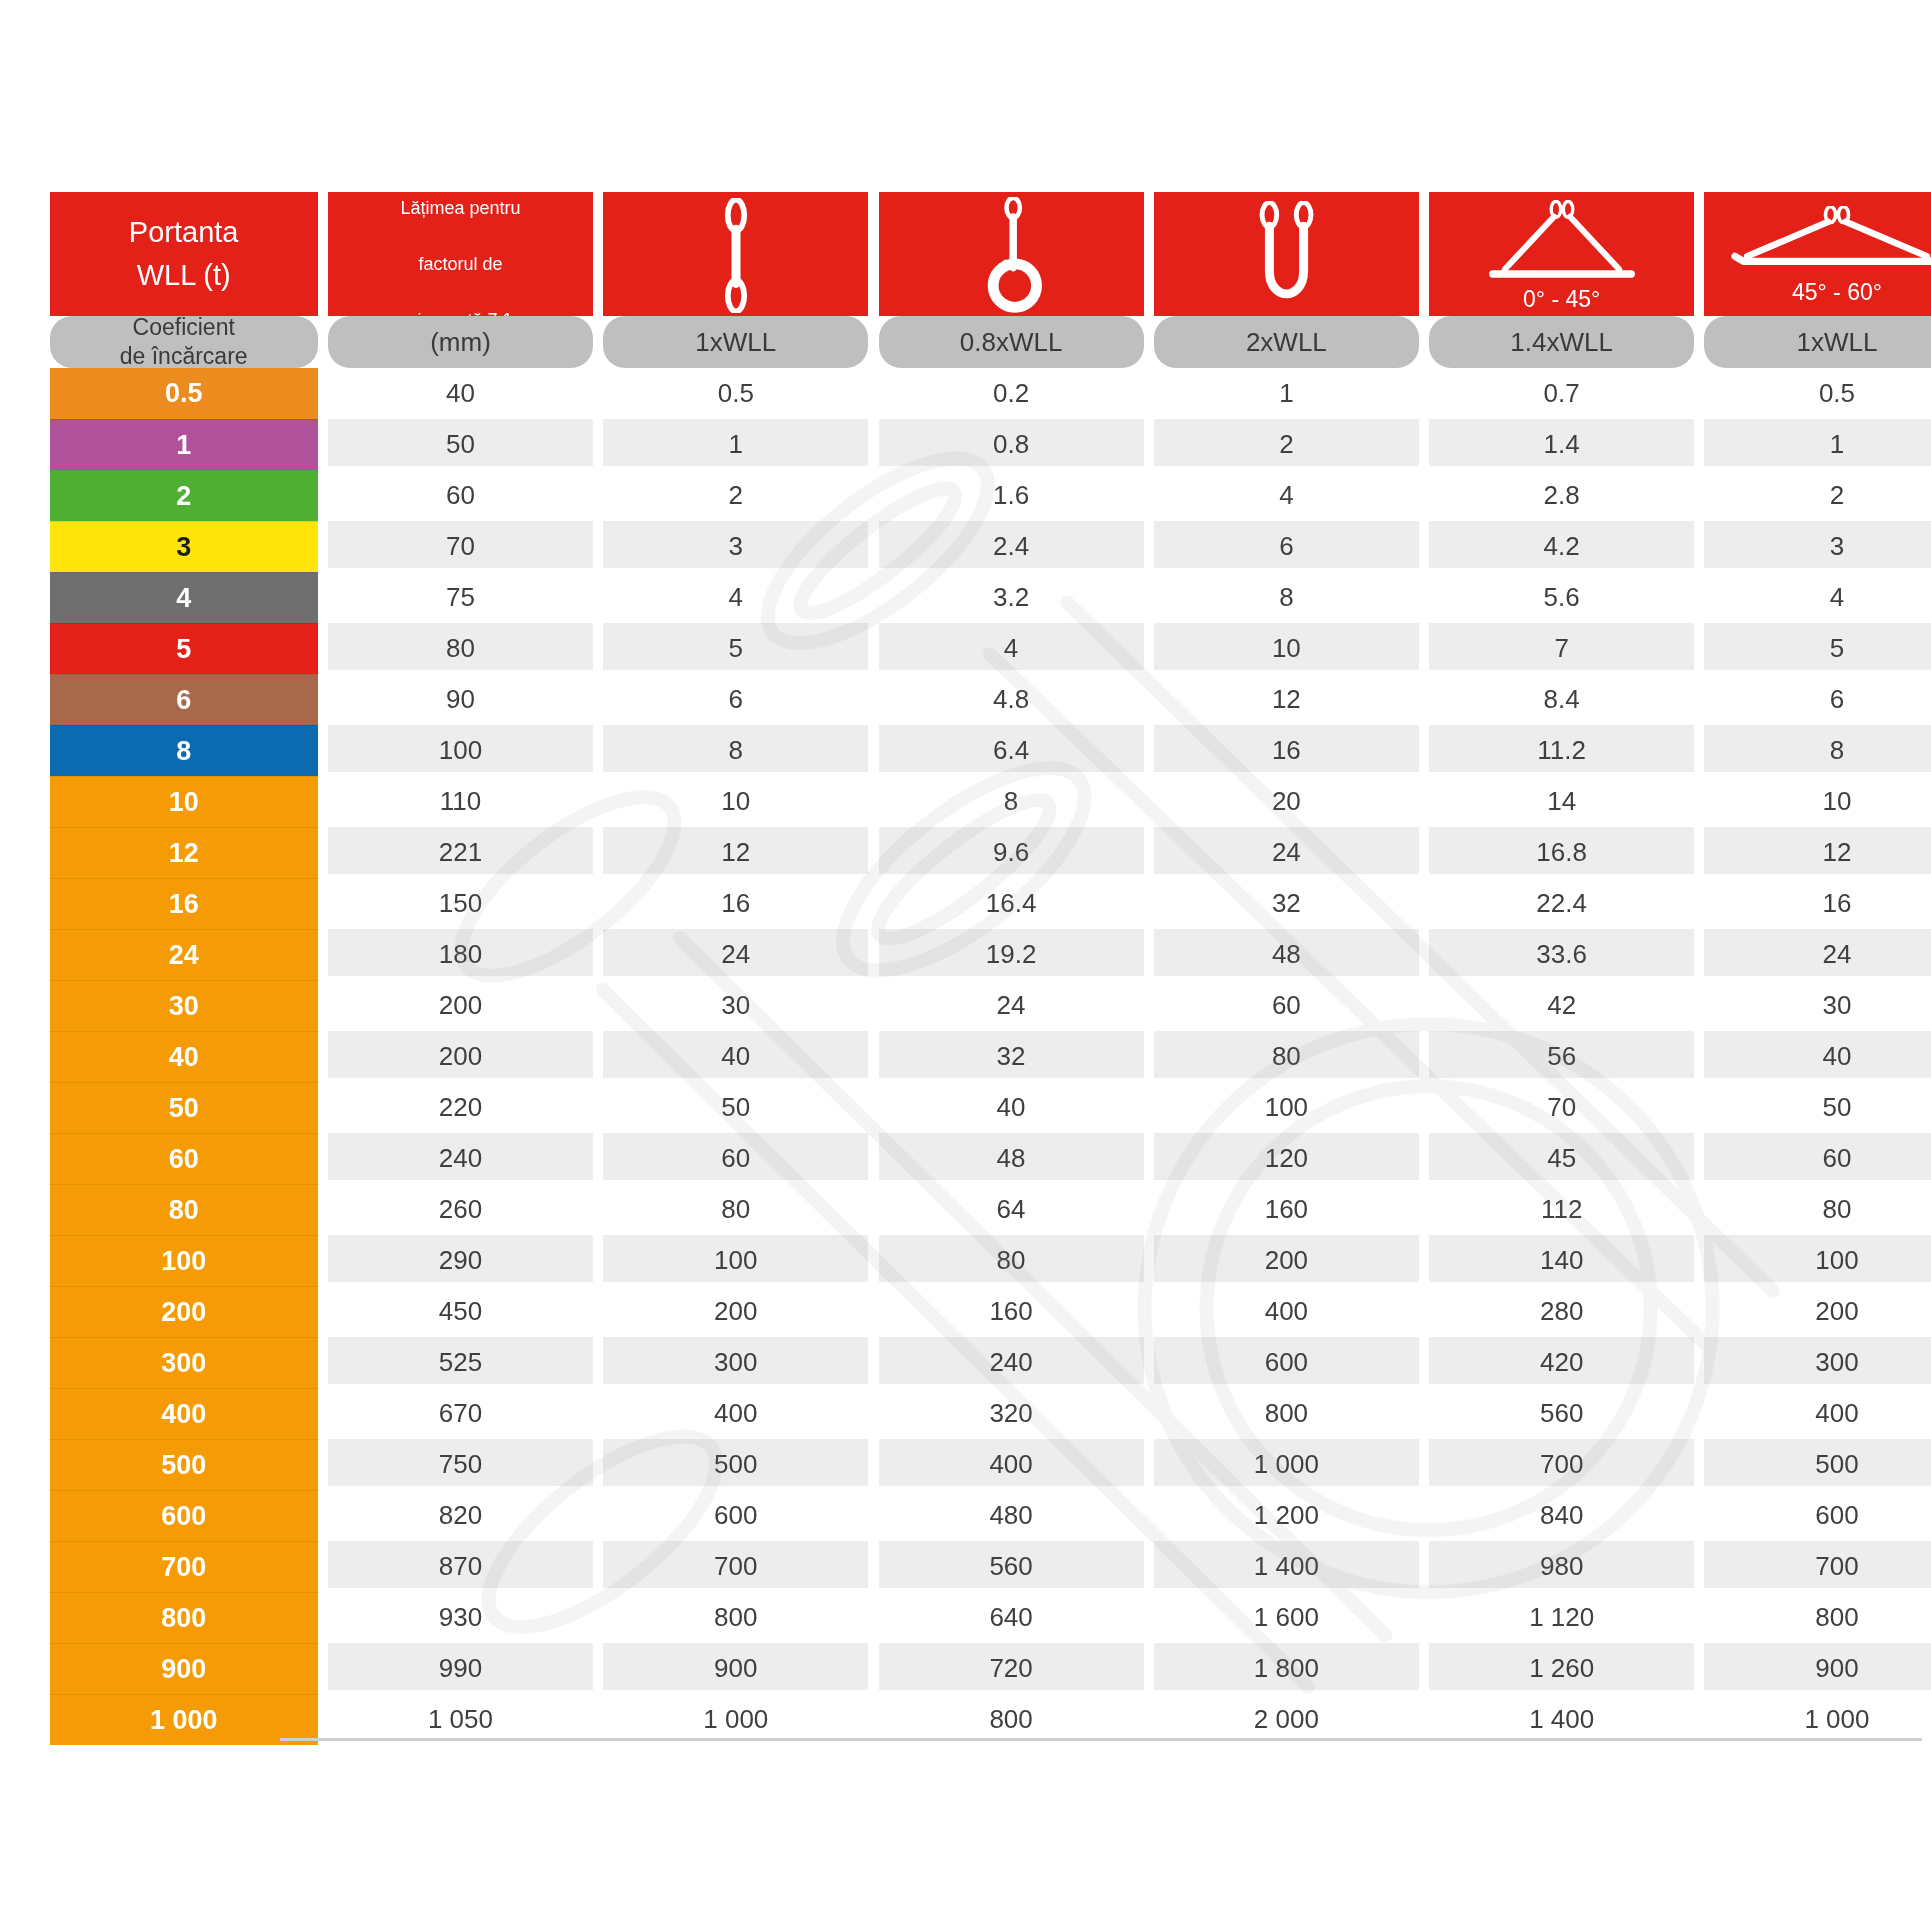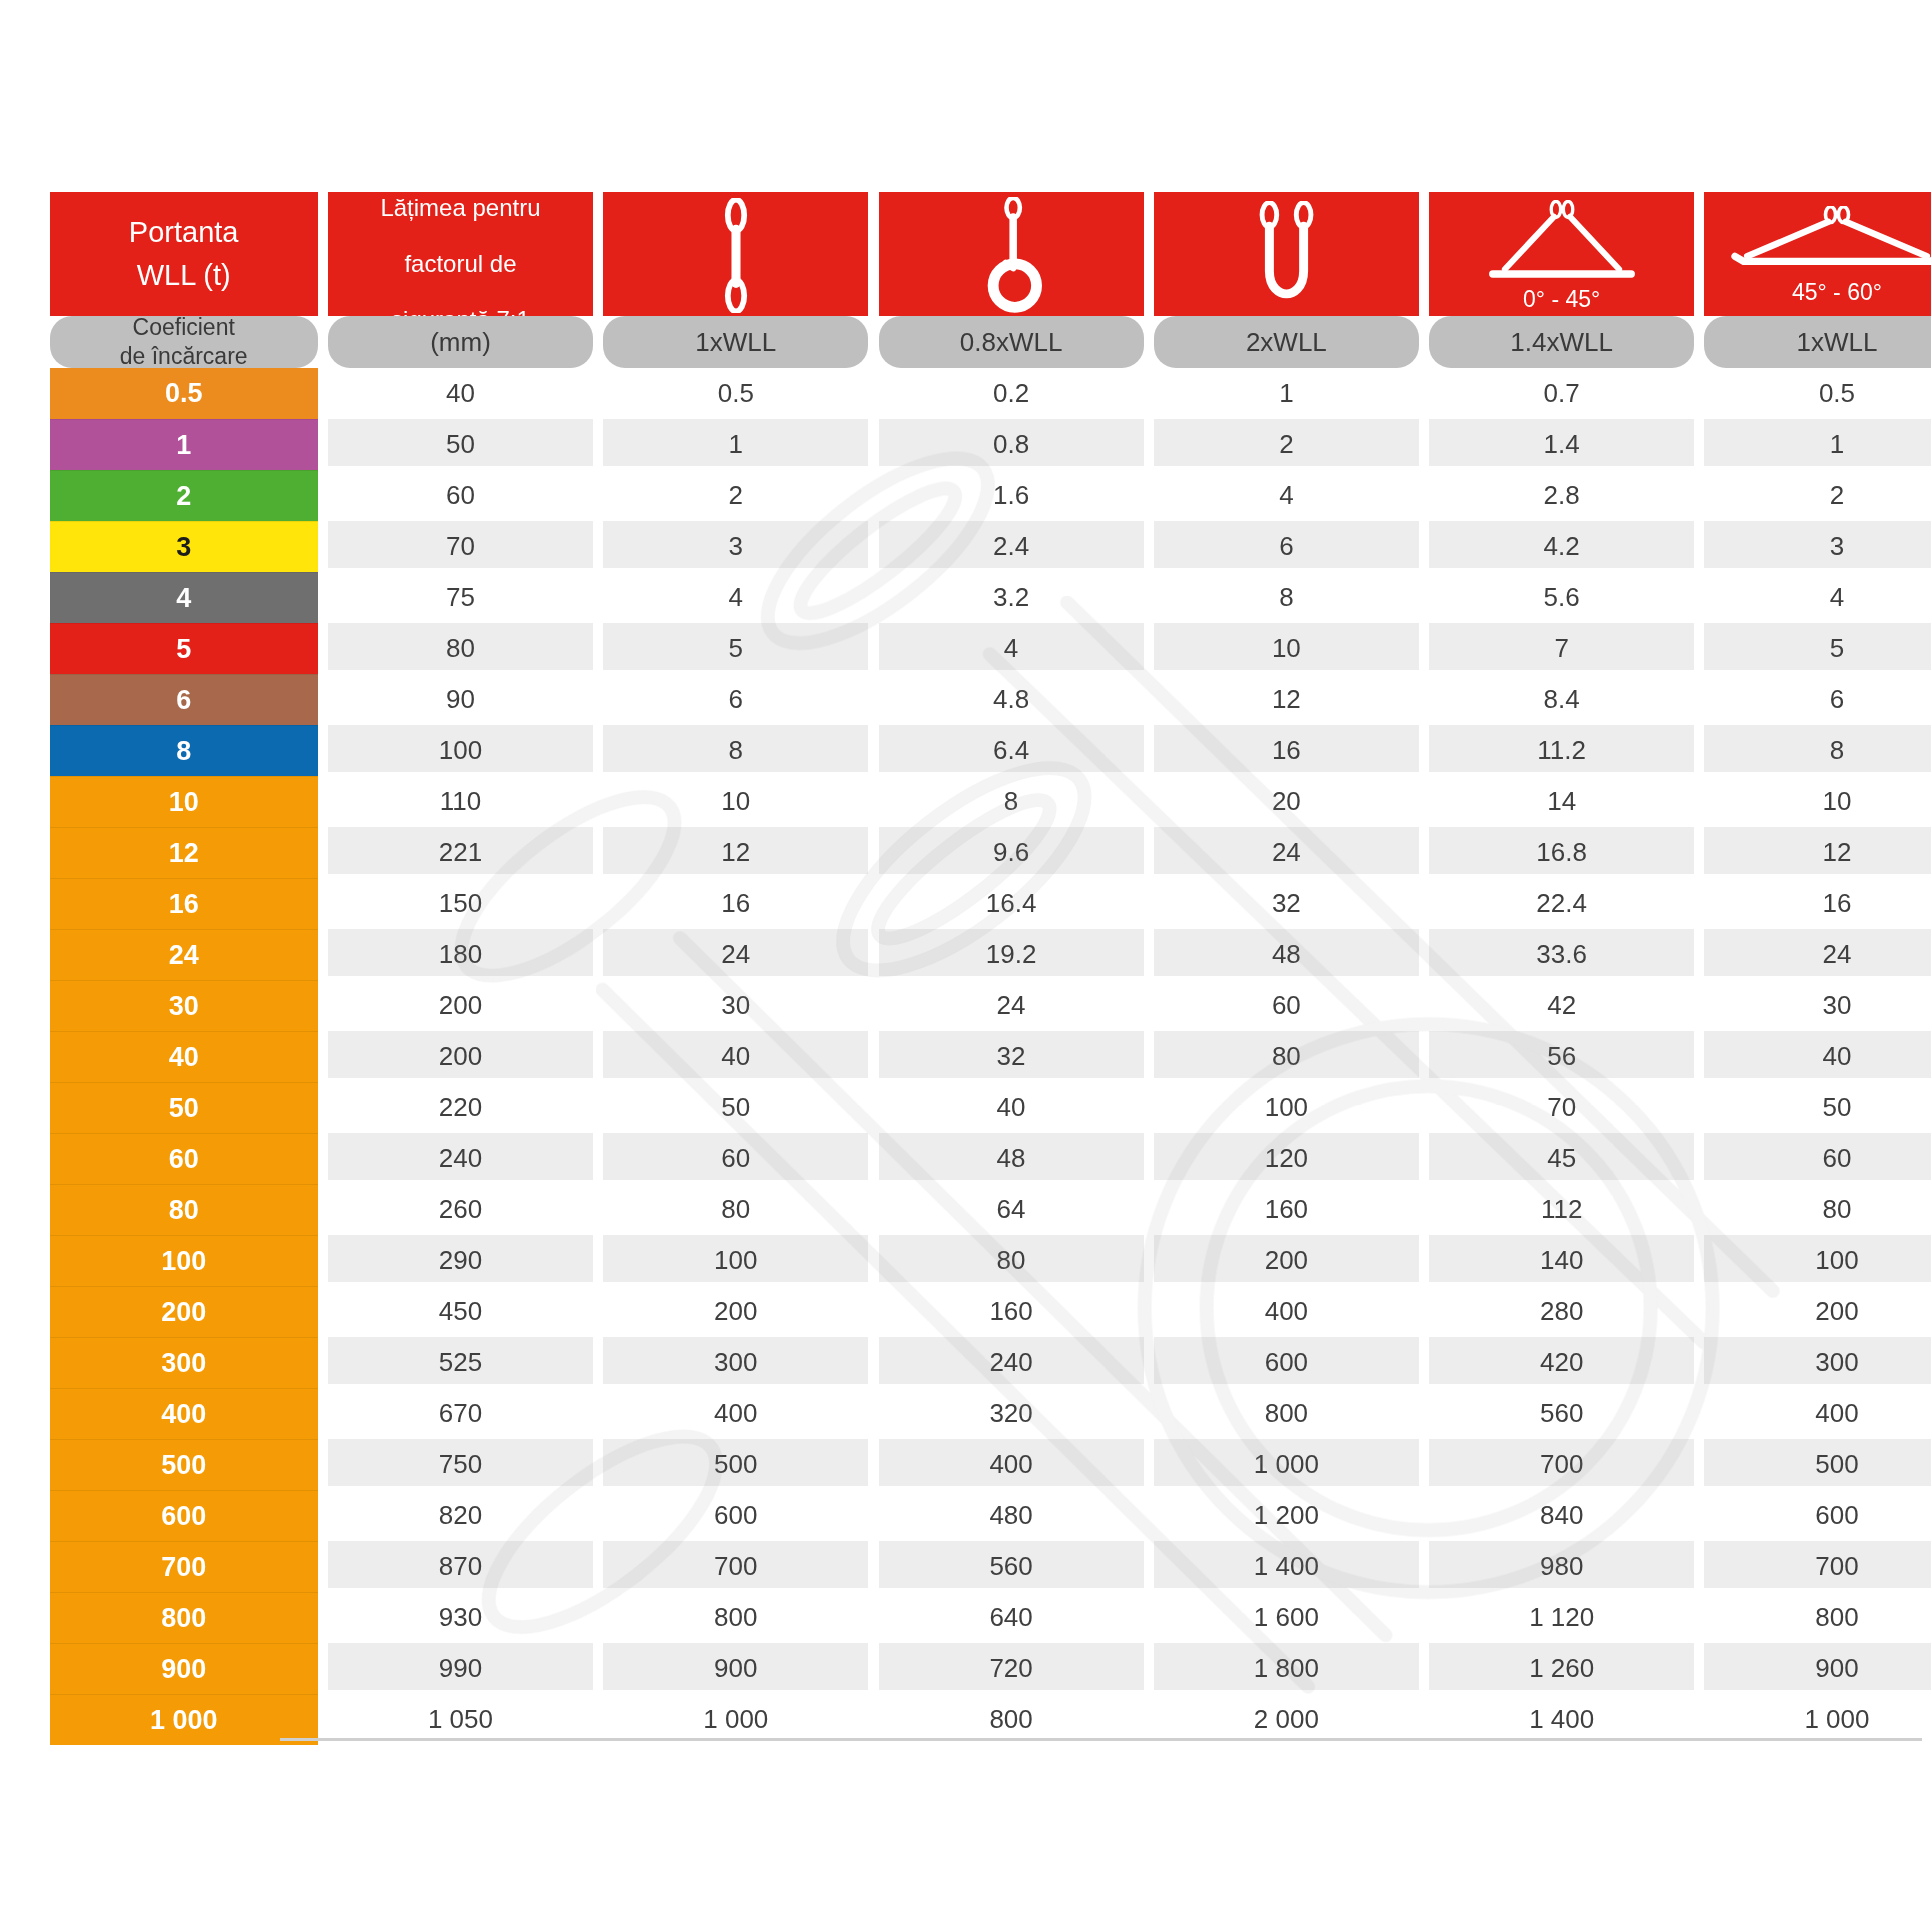--- a/index.html
+++ b/index.html
@@ -19,7 +19,7 @@
   .cell{display:flex;align-items:center;justify-content:center;text-align:center;box-sizing:border-box;}
   .hdr{background:var(--red);color:#fff;flex-direction:column;}
   .hdr .l1{font-size:29px;line-height:43px;}
-  .hdr .l2{font-size:24px;line-height:36px;margin-top:20px;}
+  .hdr .l2{font-size:18px;line-height:36px;margin-top:20px;}
   .icon-cell{justify-content:center;gap:4.3px;padding-top:3.4px;}
   .angle-label{font-size:23px;color:#ffffff;line-height:26px;}
   .sub{background:var(--subgray);color:#3A3A3A;font-size:26px;flex-direction:column;border-radius:22px;}

